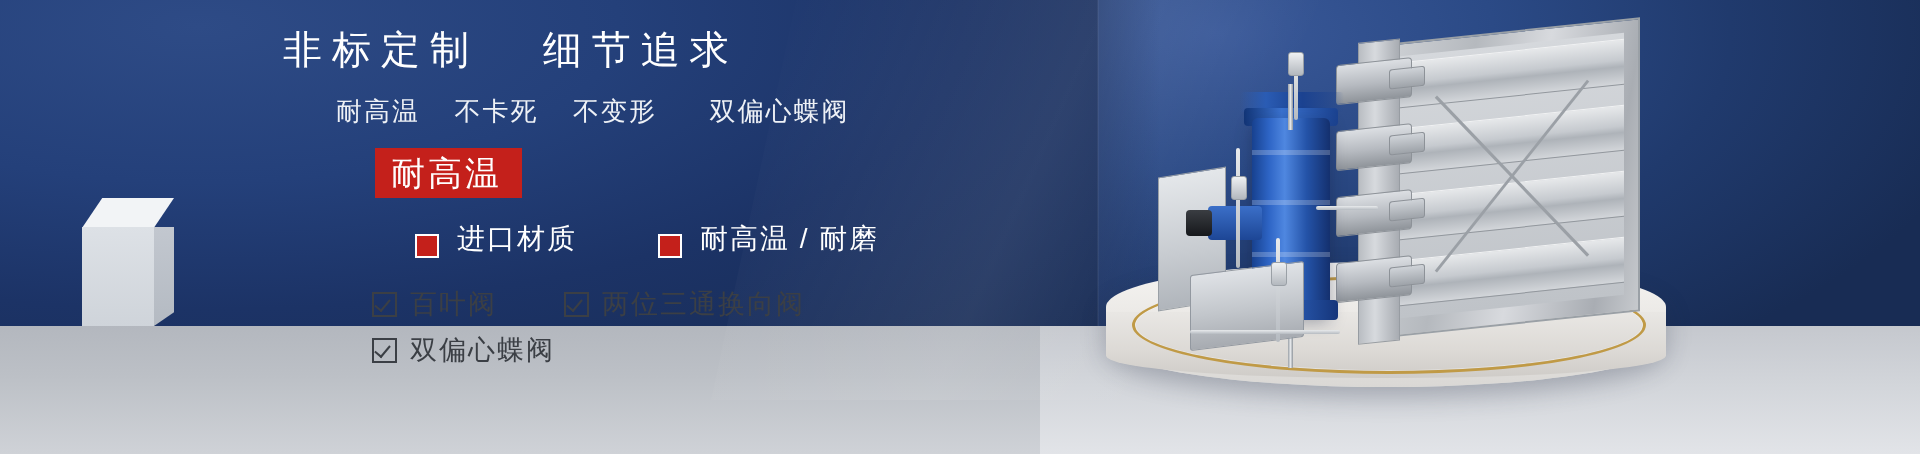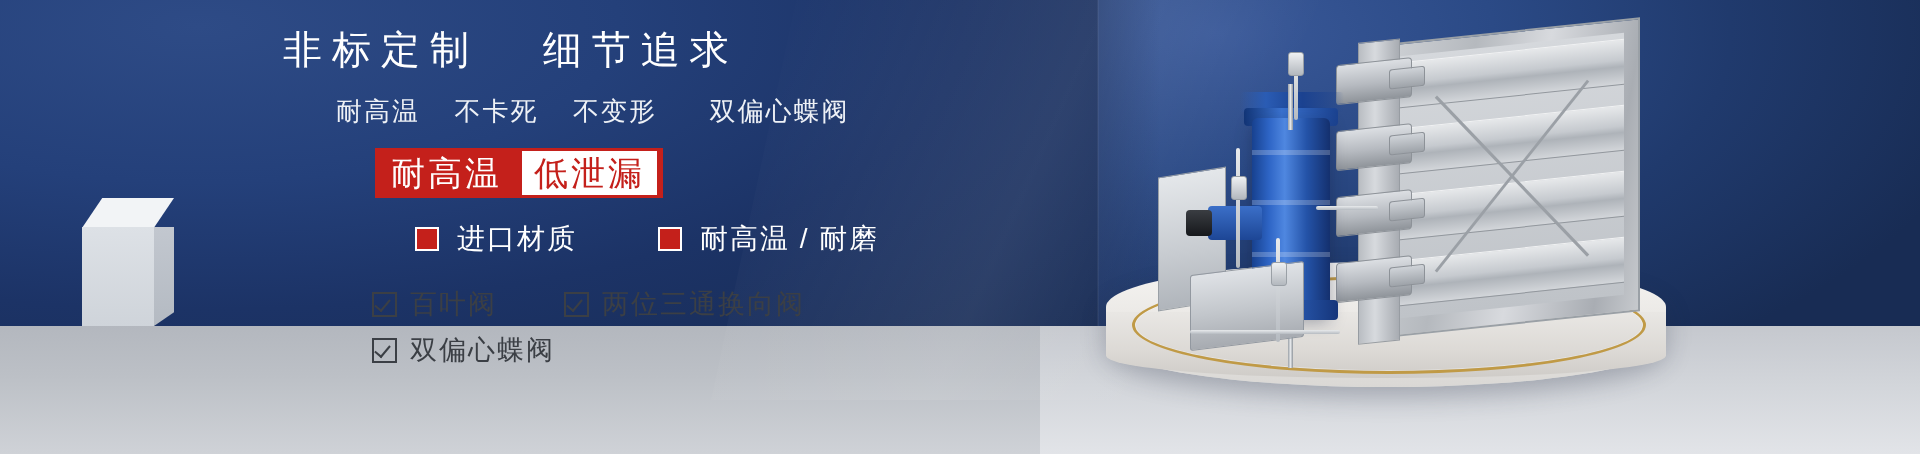--- a/index.html
+++ b/index.html
@@ -311,7 +311,6 @@
 
   <div class="badge">
     <span class="badge-a">耐高温</span>
-    <span class="badge-b">低泄漏</span>
   </div>
 
   <div class="features">

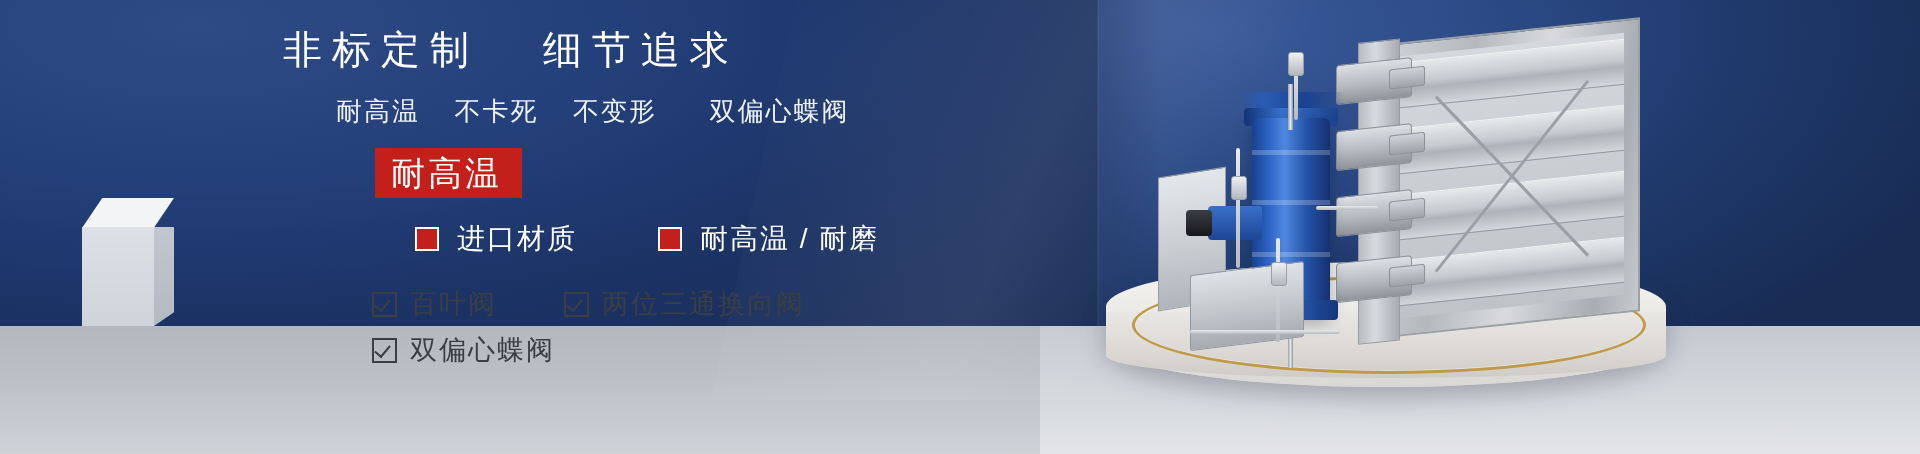--- a/index.html
+++ b/index.html
@@ -102,7 +102,7 @@
     position:absolute;left:378px;top:220px;display:flex;align-items:center;
     color:#ffffff;font-size:28px;letter-spacing:2px;white-space:nowrap;
   }
-  .feat{display:flex;align-items:center;margin-right:44px;padding-left:37px;}
+  .feat{display:flex;align-items:flex-end;margin-right:44px;padding-left:37px;}
   .sq{
     width:20px;height:20px;background:#c4201b;border:2px solid #ffffff;
     margin-right:18px;flex:none;

